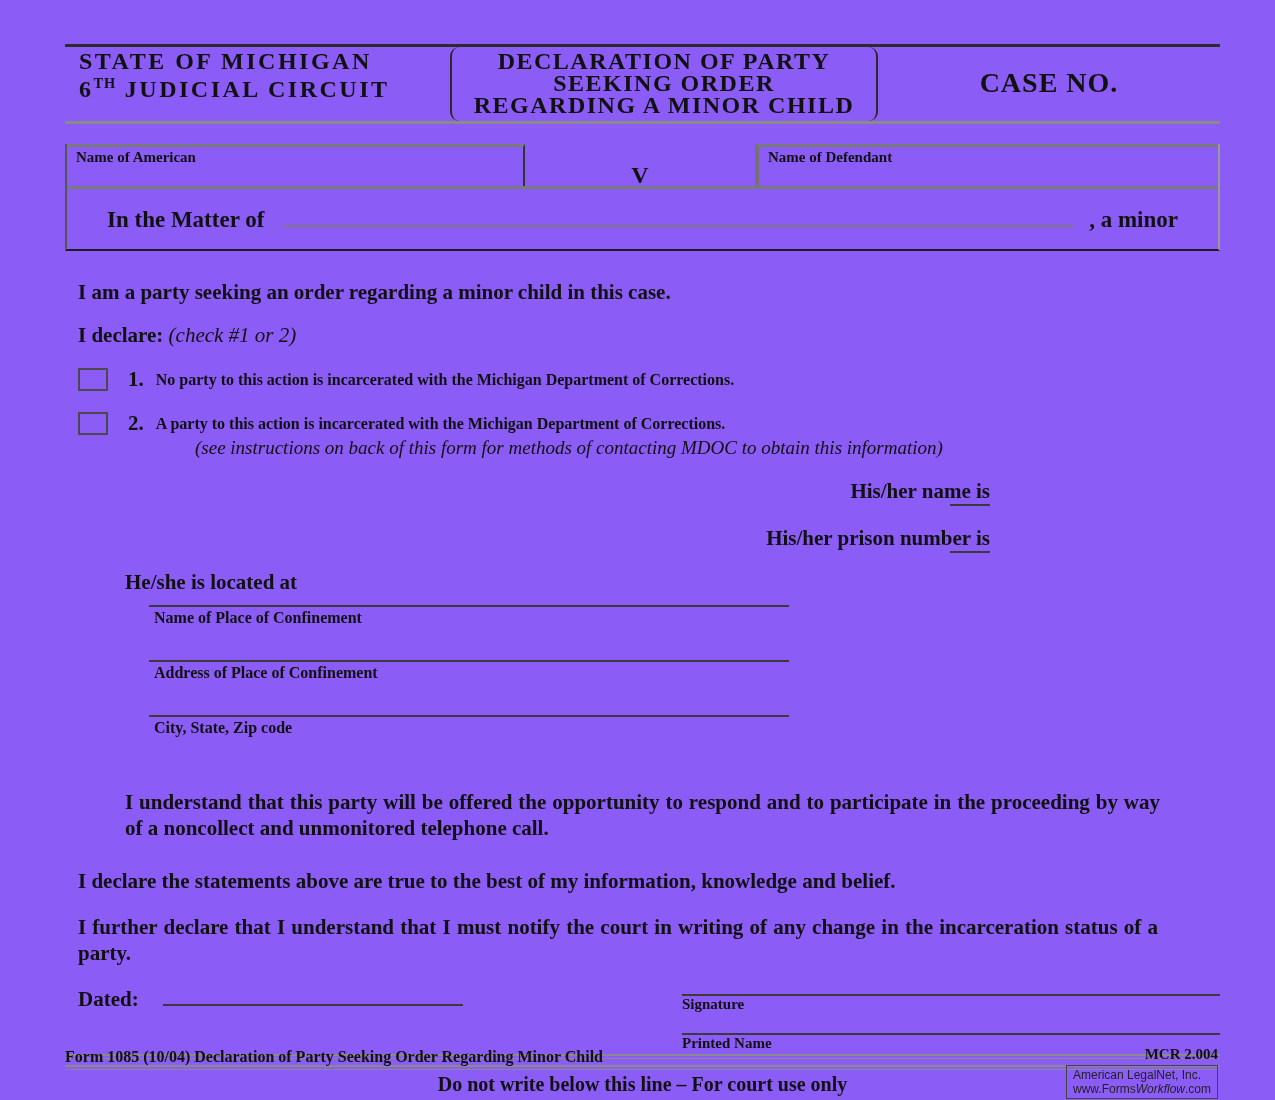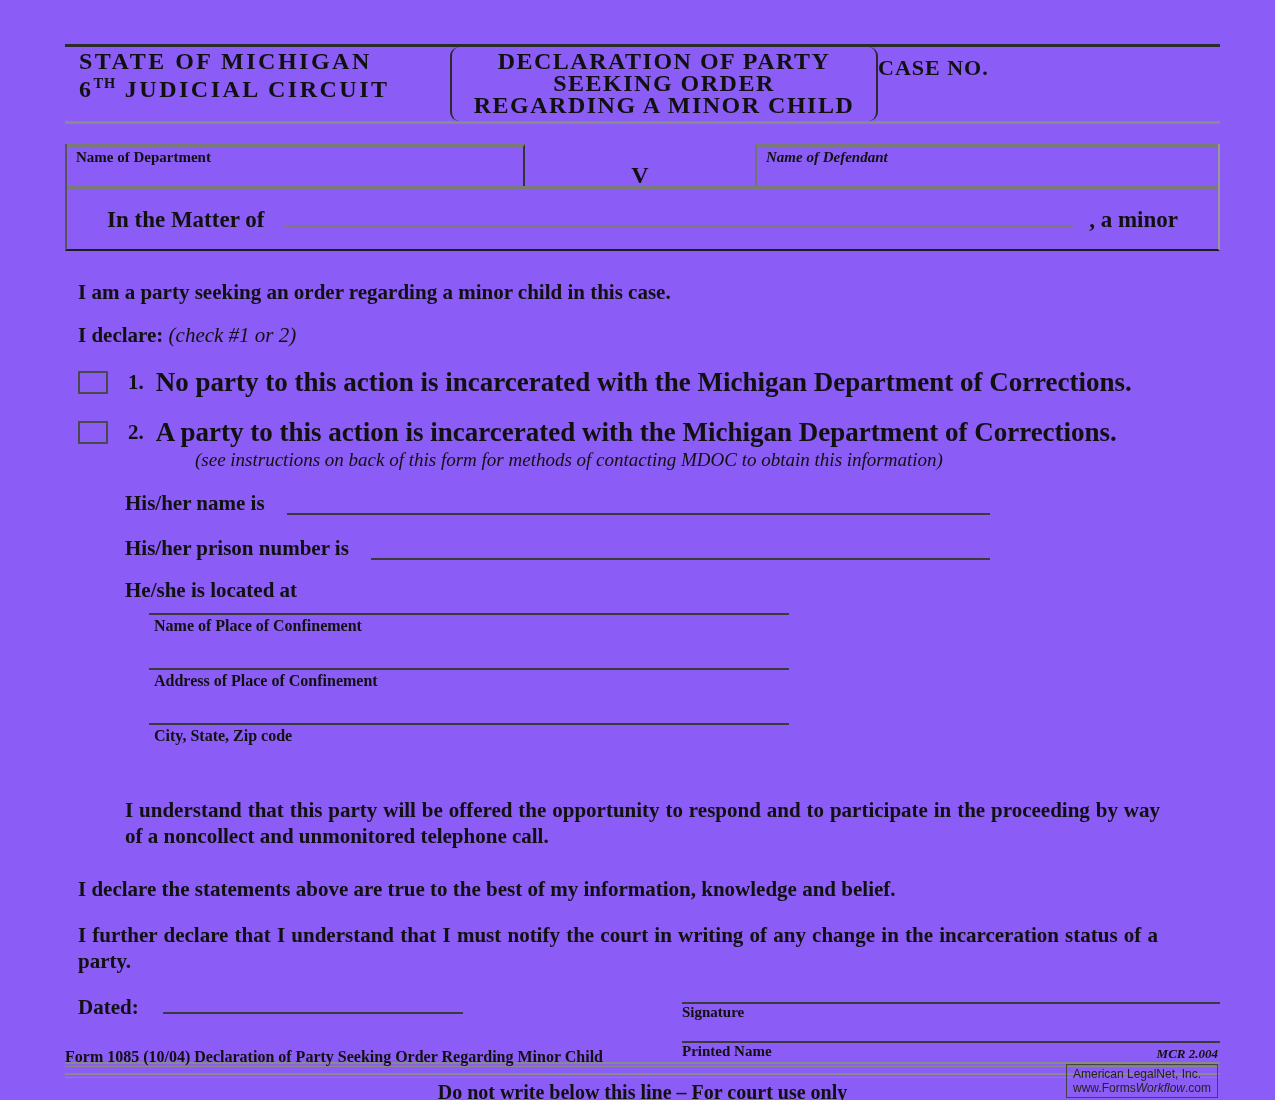--- a/index.html
+++ b/index.html
@@ -13,7 +13,7 @@
   .hc-court{width:385px;padding:3px 0 5px 14px;font-weight:bold;font-size:24px;line-height:22px;letter-spacing:2.5px;}
   .hc-title{width:428px;border-left:2px solid #2b2b2b;border-right:2px solid #2b2b2b;
             text-align:center;font-weight:bold;font-size:24px;line-height:22px;letter-spacing:1.5px;padding:3px 0 5px;border-radius:9px;}
-  .hc-case{flex:1;font-weight:bold;font-size:22px;letter-spacing:1px;padding-top:8px;}
+  .hc-case{flex:1;text-align:center;font-weight:bold;font-size:28px;letter-spacing:1px;padding-top:20px;}
   .hc-court sup{font-size:60%;vertical-align:super;letter-spacing:1px;}
 
   

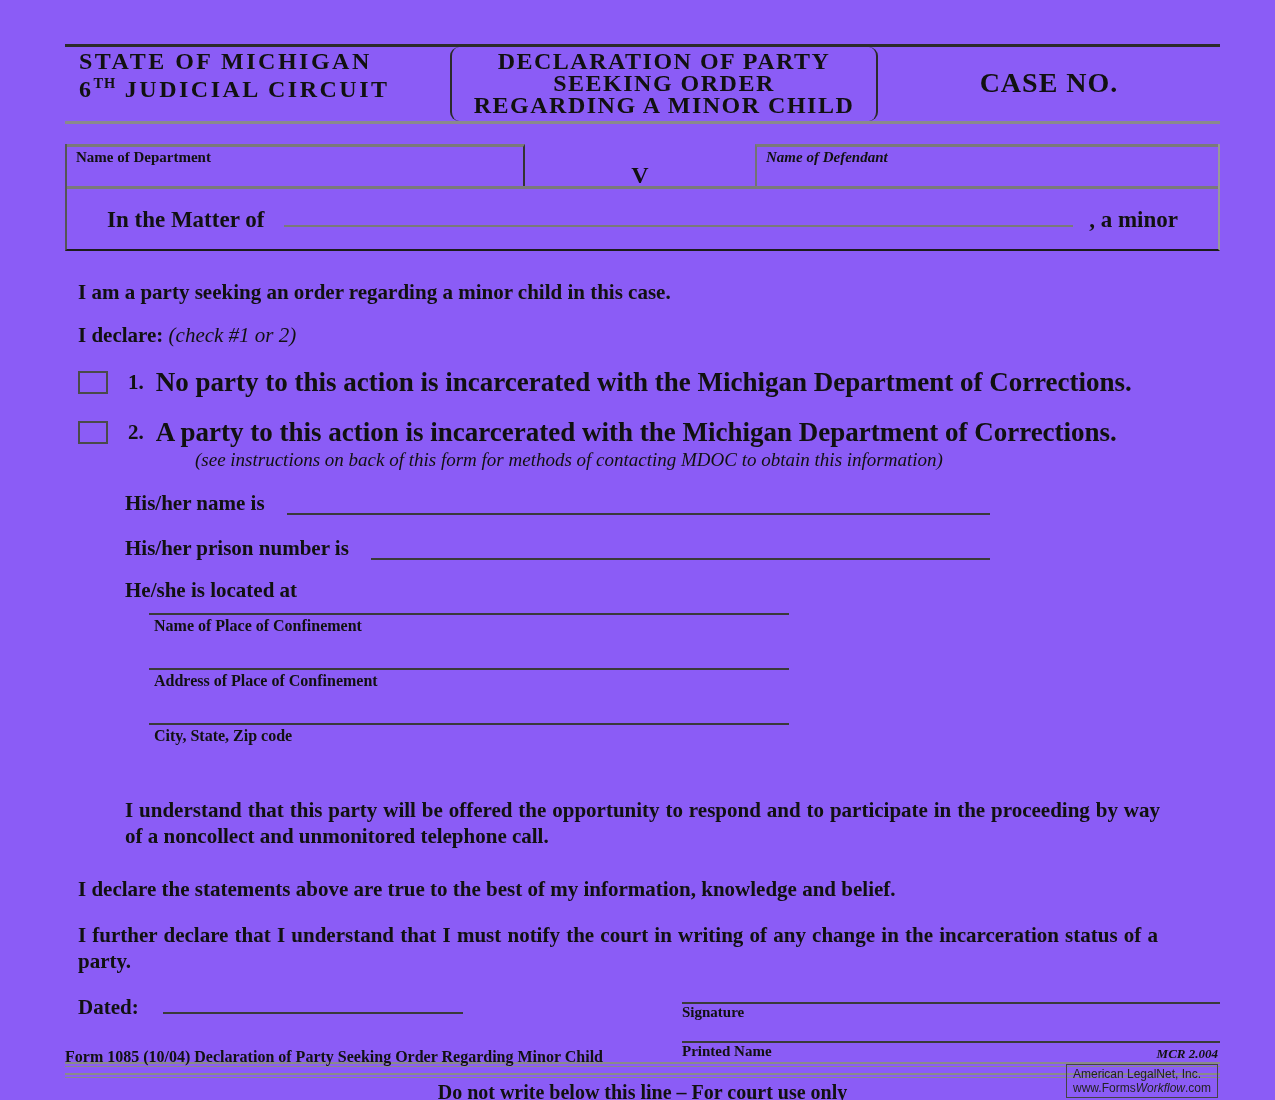--- a/index.html
+++ b/index.html
@@ -101,7 +101,7 @@
     <div class="caption">
       <div class="cap-row1">
         <div class="cap-plaintiff">
-          <div class="small-label">Name of Department</div>
+          <div class="small-label">Name of American</div>
           <div></div>
         </div>
         <div class="cap-v">

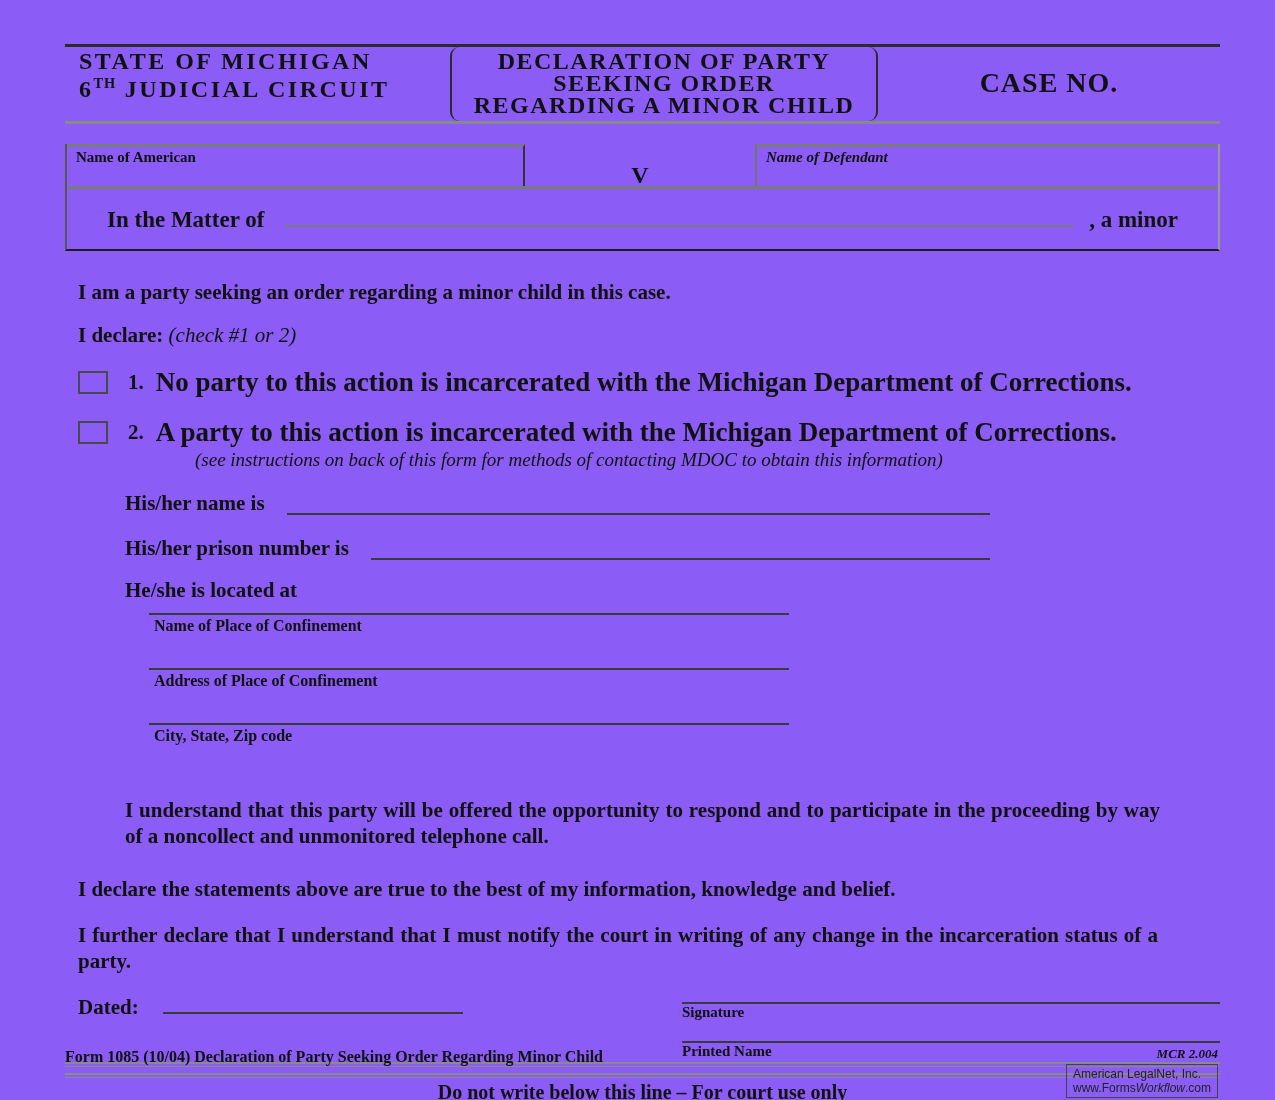--- a/index.html
+++ b/index.html
@@ -22,7 +22,7 @@
   .cap-plaintiff{width:458px;border-top:3px solid #7a7a7a;border-right:2px solid #333;box-sizing:border-box;padding:2px 0 0 9px;}
   .cap-v{width:230px;display:flex;align-items:flex-end;justify-content:center;
          font-weight:bold;font-size:24px;line-height:22px;box-sizing:border-box;}
-  .cap-defendant{flex:1;border-top:3px solid #7a7a7a;border-left:2px solid #737373;box-sizing:border-box;padding:2px 0 0 9px;font-style:italic;}
+  .cap-defendant{flex:1;border-top:3px solid #7a7a7a;border-left:4px solid #737373;box-sizing:border-box;padding:2px 0 0 9px;}
   .small-label{font-weight:bold;font-size:15px;line-height:17px;}
   .cap-divider{border-top:3px solid #7a7a7a;}
   .cap-row2{display:flex;align-items:baseline;padding:12px 40px 16px 40px;font-weight:bold;font-size:23px;}

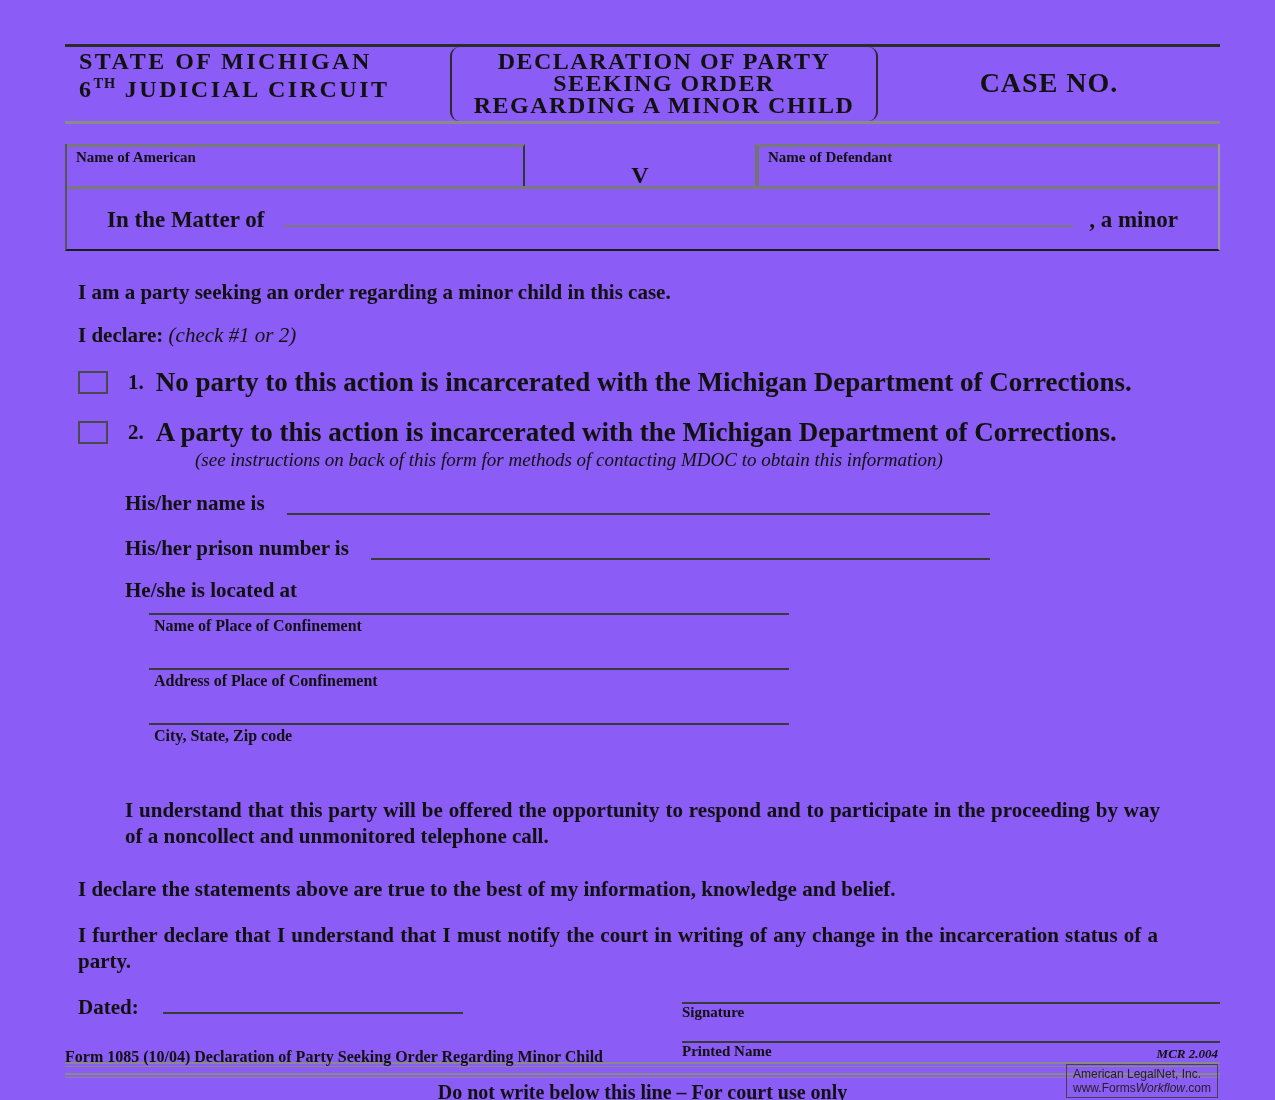--- a/index.html
+++ b/index.html
@@ -38,7 +38,7 @@
   .option-row{display:flex;align-items:center;margin-top:19px;padding-left:13px;}
   .checkbox{width:26px;height:19px;border:2px solid #4a4a4a;flex:0 0 auto;}
   .option-num{font-weight:bold;font-size:21px;margin:0 12px 0 20px;}
-  .option-text{font-weight:bold;font-size:27px;}
+  .option-text{font-weight:bold;font-size:16px;}
   .option-note{margin:1px 0 0 130px;font-style:italic;font-size:19px;}
 
   .field-row{display:flex;align-items:flex-start;margin:20px 0 0 60px;width:865px;}

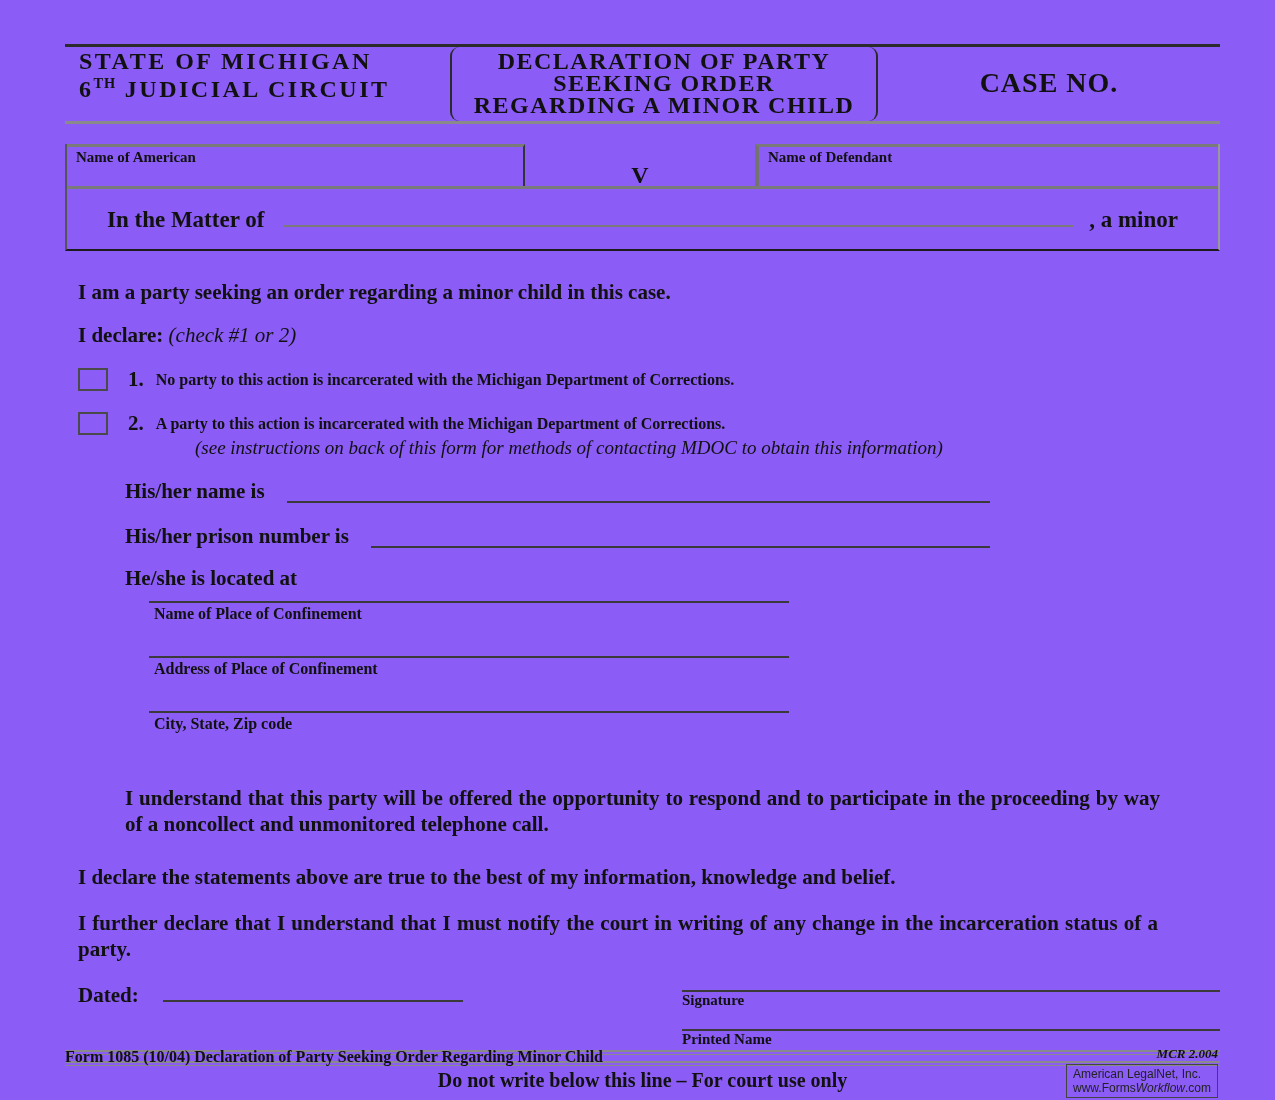--- a/index.html
+++ b/index.html
@@ -41,7 +41,7 @@
   .option-text{font-weight:bold;font-size:16px;}
   .option-note{margin:1px 0 0 130px;font-style:italic;font-size:19px;}
 
-  .field-row{display:flex;align-items:flex-start;margin:20px 0 0 60px;width:865px;}
+  .field-row{display:flex;align-items:flex-end;margin:20px 0 0 60px;width:865px;flex-direction:column;}
   .field-label{font-weight:bold;font-size:21px;white-space:nowrap;}
   .field-line{flex:1;border-bottom:2px solid #3a3a3a;margin-left:22px;height:22px;min-width:40px;}
 

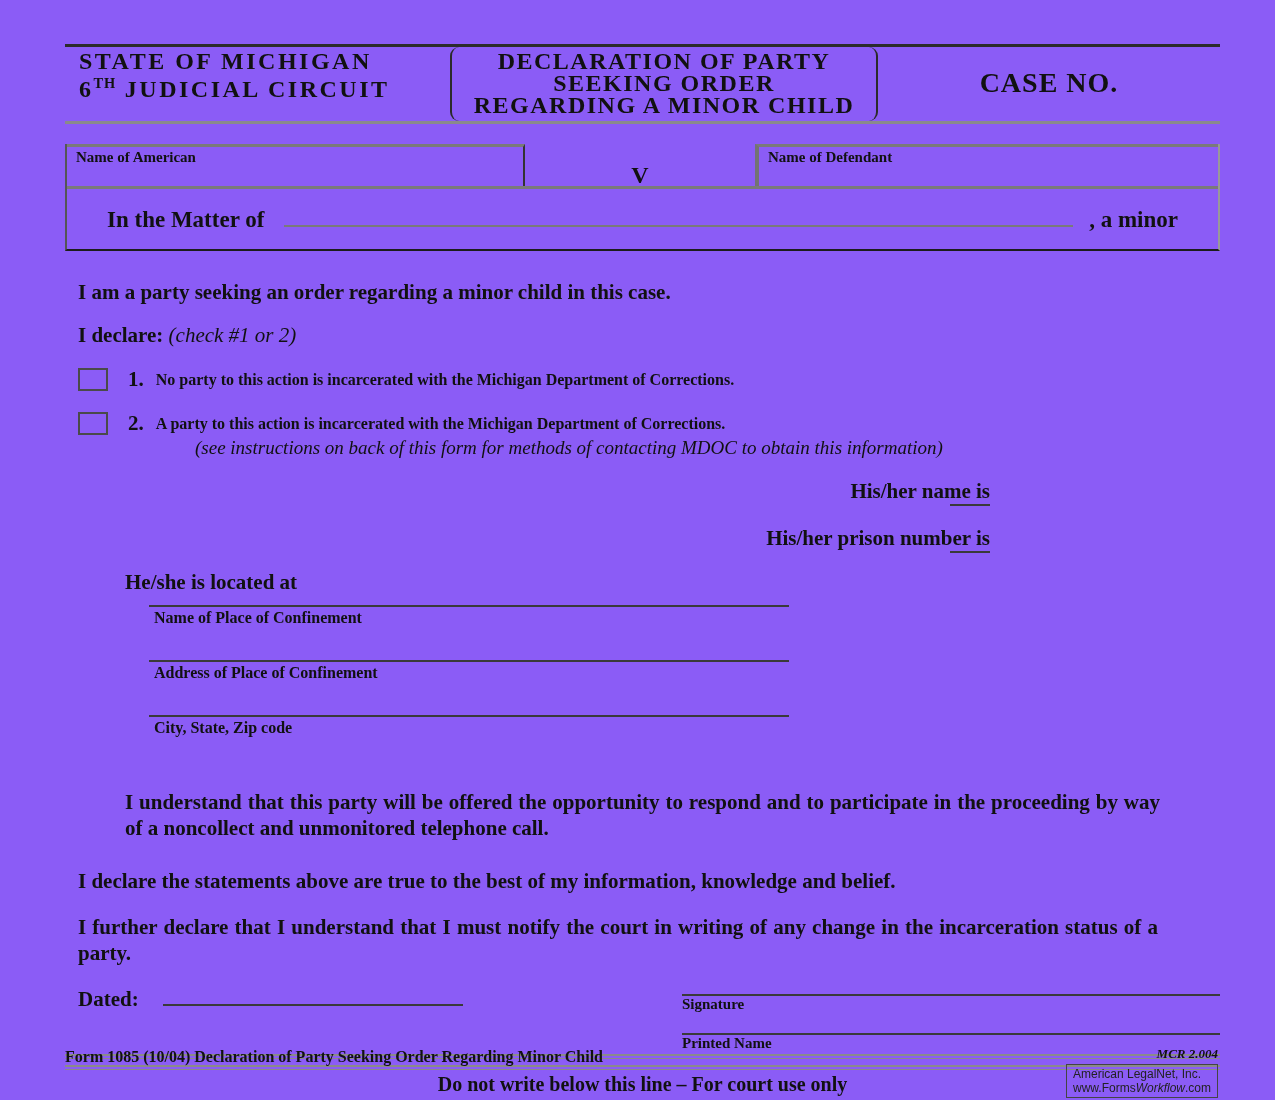--- a/index.html
+++ b/index.html
@@ -73,7 +73,7 @@
   .footer{position:absolute;left:65px;right:57px;top:1046px;display:flex;justify-content:space-between;align-items:flex-start;}
   .form-id{font-weight:bold;font-size:16px;padding-top:2px;}
   .footer-right{display:flex;flex-direction:column;align-items:flex-end;}
-  .mcr{font-weight:bold;font-size:13px;font-style:italic;}
+  .mcr{font-weight:bold;font-size:15px;}
   .legalnet-box{border:1px solid #444;margin-top:2px;padding:2px 6px;
                 font-family:"Liberation Sans","DejaVu Sans",sans-serif;font-size:12px;line-height:14px;color:#222;}
 </style>

